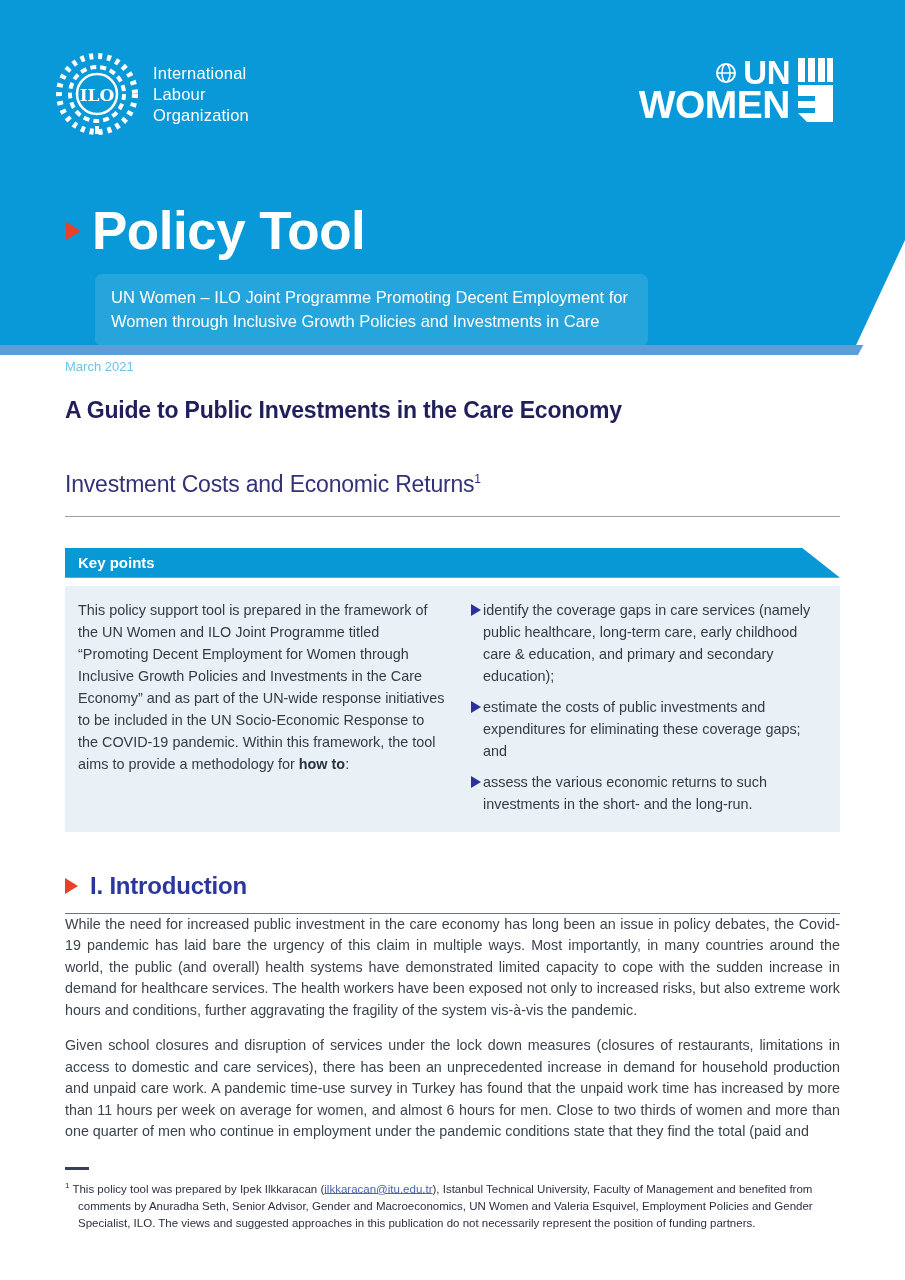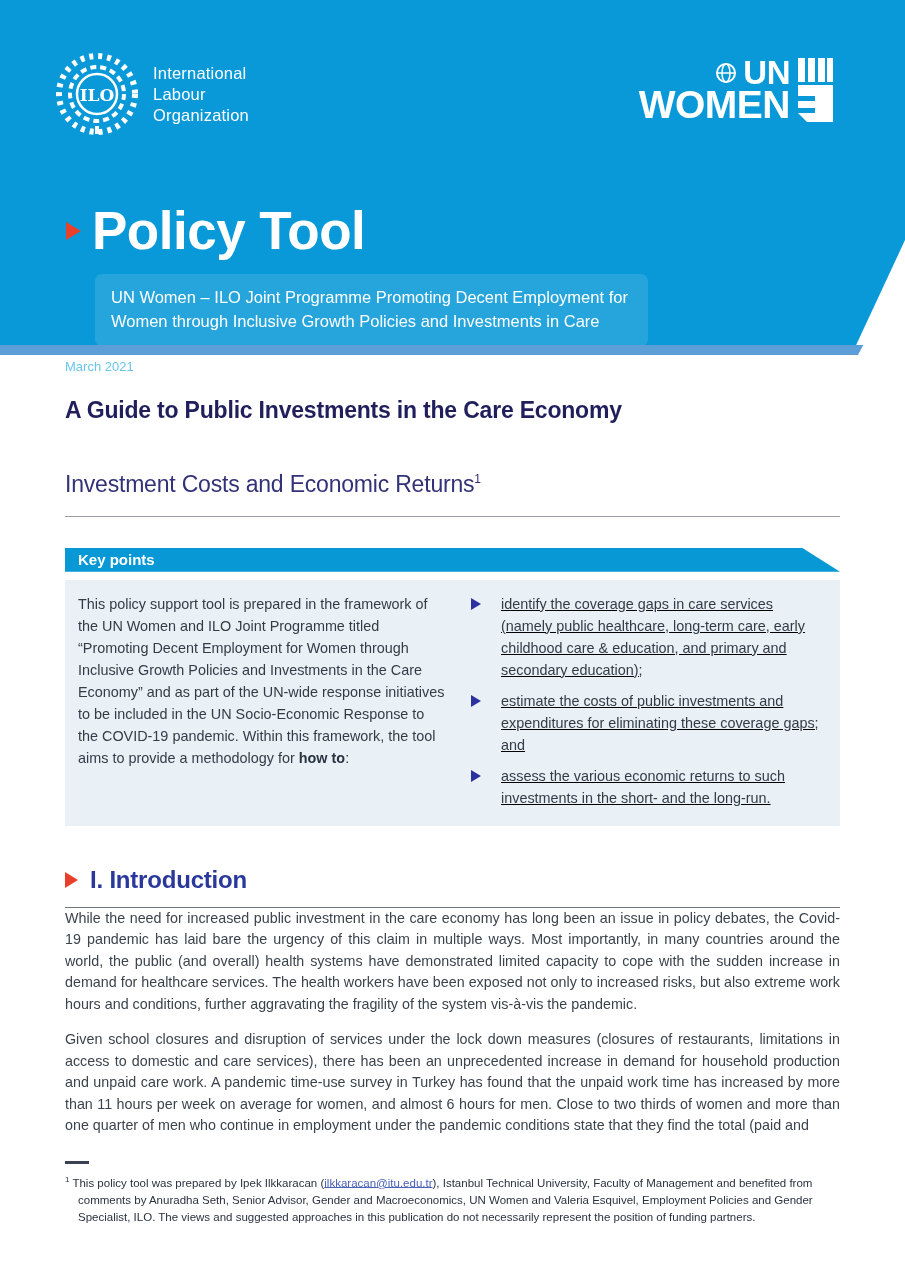--- a/index.html
+++ b/index.html
@@ -51,7 +51,7 @@
   .rule1 { margin-top:15px; border:none; border-top:1px solid #9a9ea3; }
 
   .kp-bar {
-    margin-top:31px; height:24px; background:#0898d5; display:flex; align-items:center;
+    margin-top:31px; height:30px; background:#0898d5; display:flex; align-items:center;
     clip-path:polygon(0 0, calc(100% - 38px) 0, 100% 100%, 0 100%);
   }
   .kp-bar span { color:#fff; font-size:15px; font-weight:bold; padding-left:13px; }

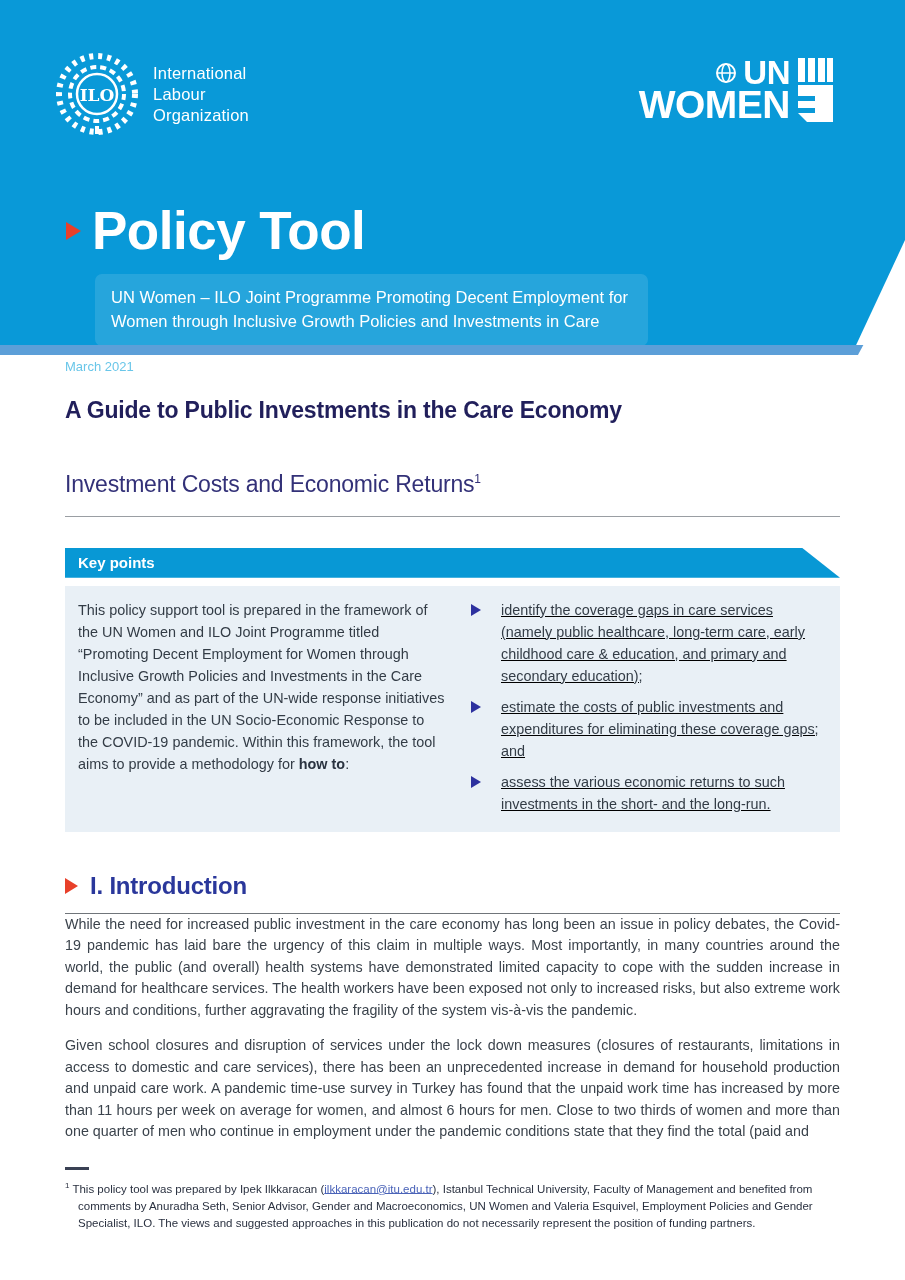--- a/index.html
+++ b/index.html
@@ -60,7 +60,7 @@
   .kp-left { width:368px; flex:0 0 auto; color:#333c46; font-size:14.4px; line-height:22px; }
   .kp-left b { color:#2a3340; }
   .kp-right { flex:1; padding-left:25px; }
-  .kp-bullet { display:flex; gap:20px; margin-bottom:9px;text-decoration:underline; }
+  .kp-bullet { display:flex; gap:2px; margin-bottom:9px; }
   .tri-blue { border-left:10px solid #2d319f; border-top:6px solid transparent; border-bottom:6px solid transparent; margin-top:5px; flex:0 0 auto; }
   .kp-bullet-text { color:#333c46; font-size:14.4px; line-height:22px; }
 

